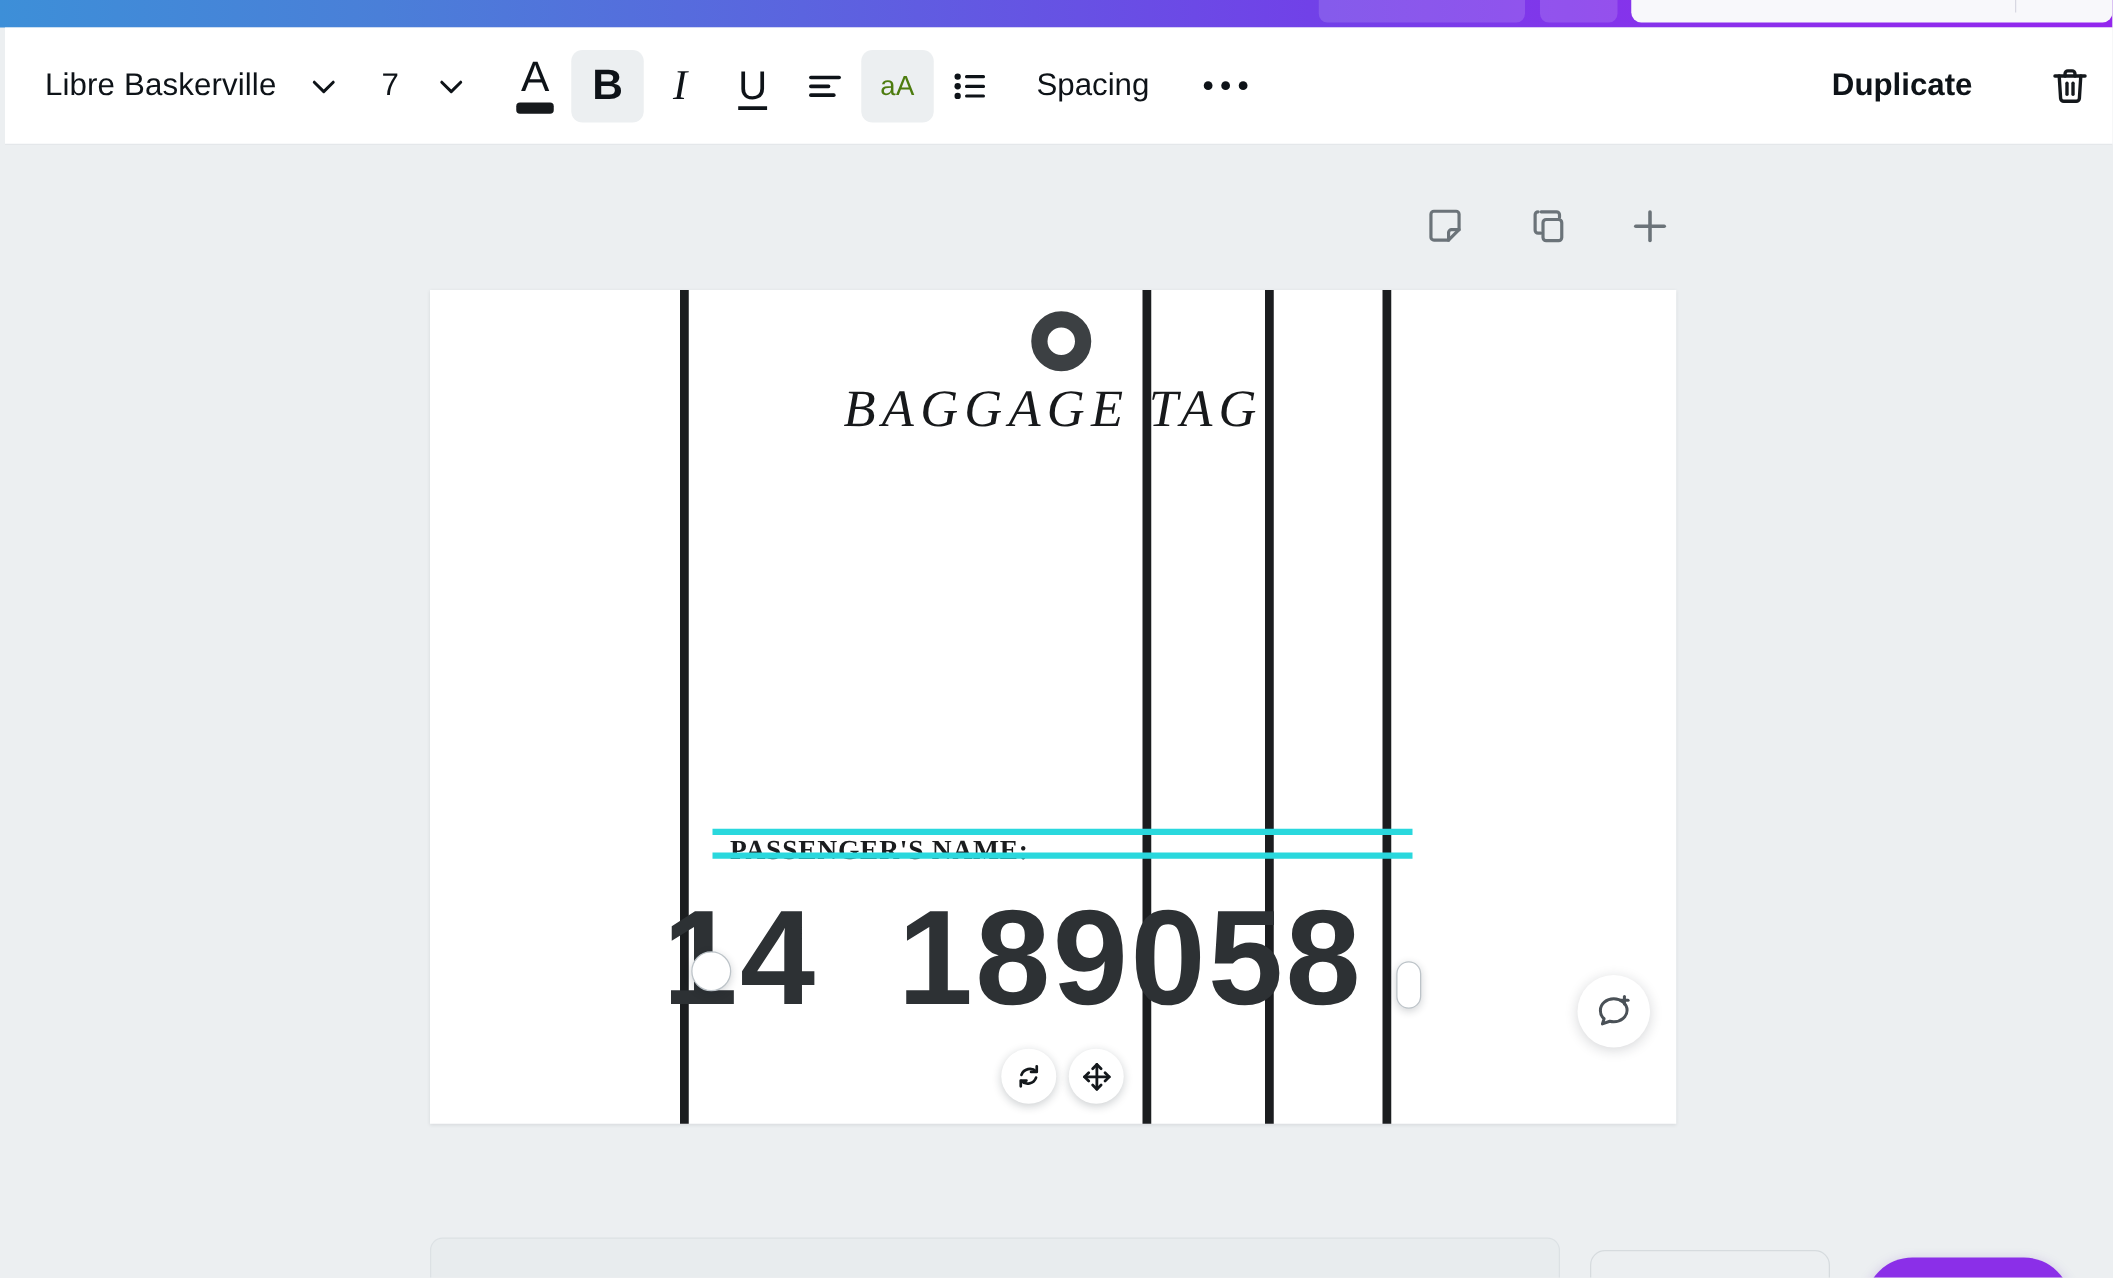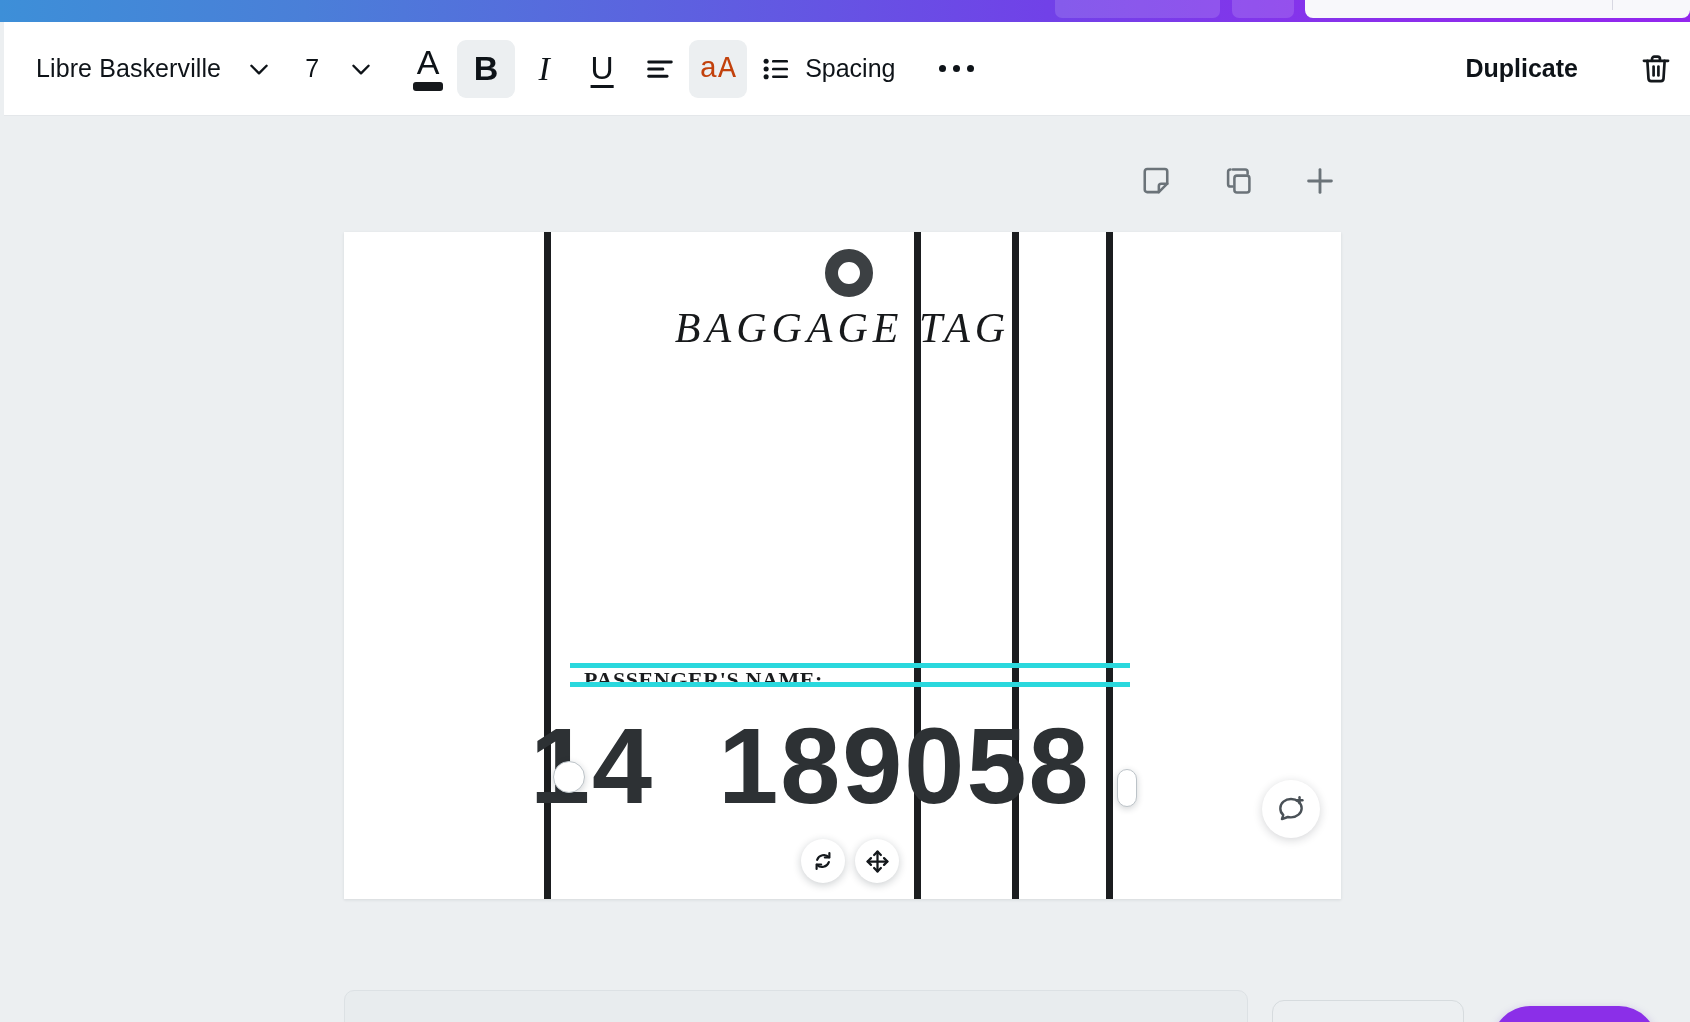--- a/index.html
+++ b/index.html
@@ -134,7 +134,7 @@
   .glyph-b { font-size: 34px; font-weight: 700; color: #0e1318; }
   .glyph-i { font-size: 34px; font-style: italic; font-family: "Liberation Serif", serif; color: #0e1318; }
   .glyph-u { font-size: 32px; color: #0e1318; text-decoration: underline; text-underline-offset: 6px; text-decoration-thickness: 2.5px; }
-  .glyph-aa { font-size: 30px; color: #c2410c; letter-spacing: .5px; font-family: Liberation Mono, monospace; }
+  .glyph-aa { font-size: 22px; color: #4d7c0f; letter-spacing: .5px; }
 
   .spacing-label {
     font-size: 25px;

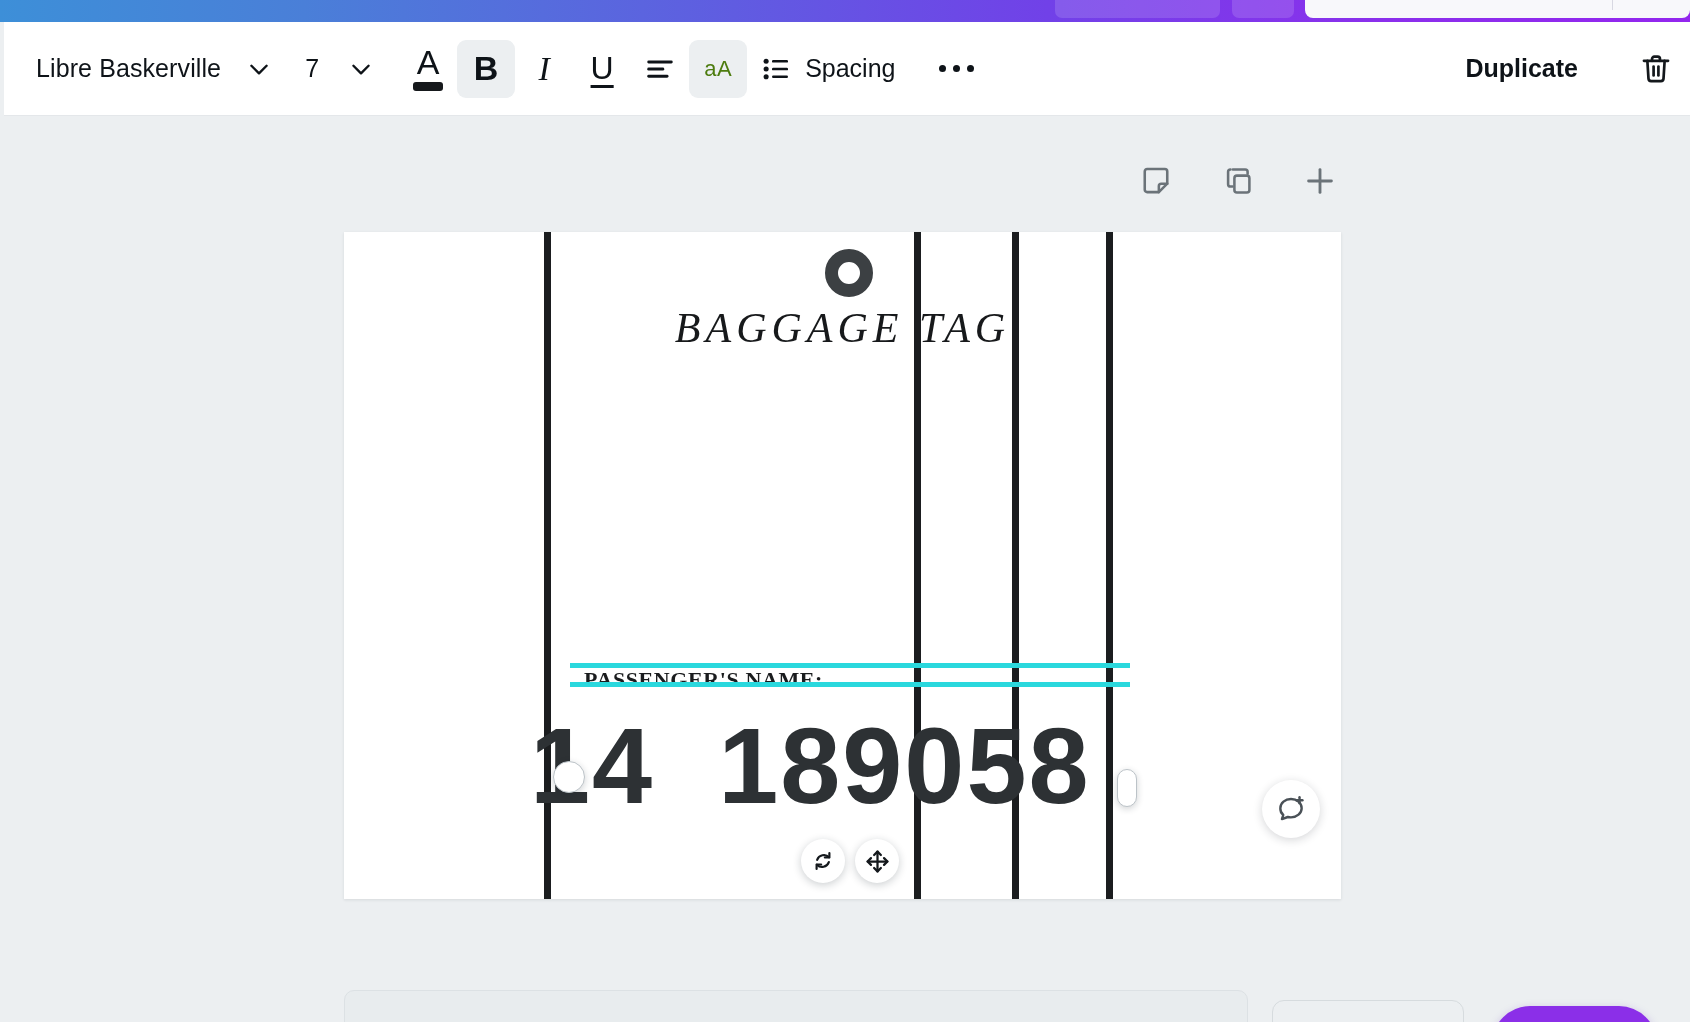--- a/index.html
+++ b/index.html
@@ -137,6 +137,7 @@
   .glyph-aa { font-size: 22px; color: #4d7c0f; letter-spacing: .5px; }
 
   .spacing-label {
+    margin-left: 24px;
     font-size: 25px;
     color: #0e1318;
     cursor: pointer;

